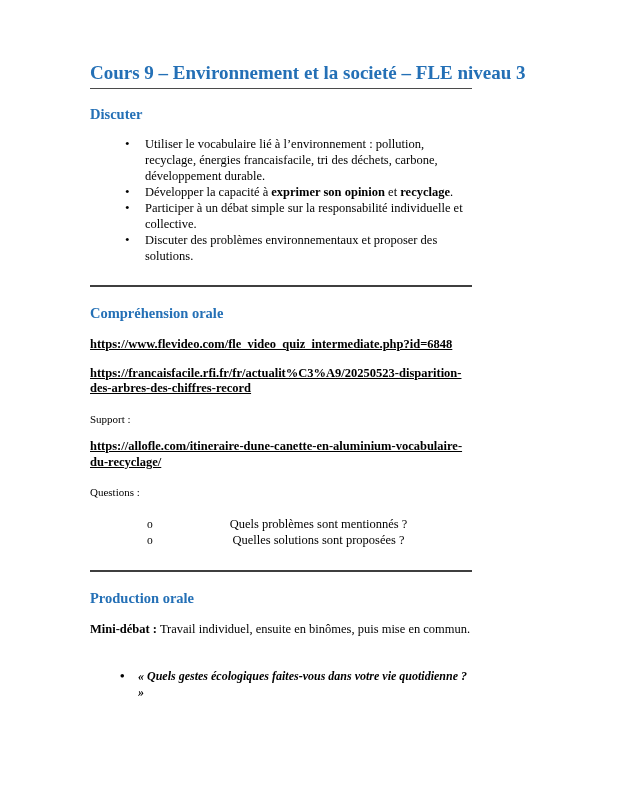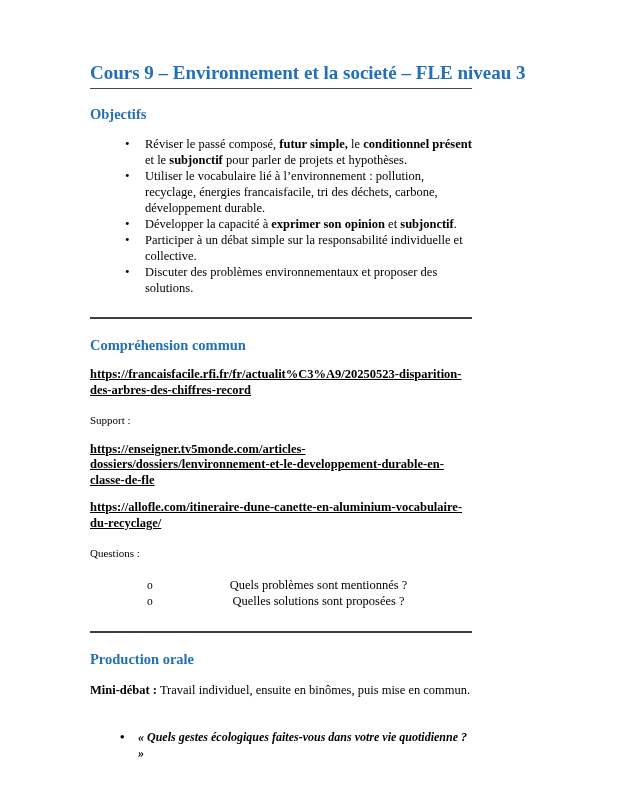--- a/index.html
+++ b/index.html
@@ -131,7 +131,7 @@
     <span class="t-line">Cours 9 – Environnement et la societé – FLE niveau 3</span>
   </h1>
 
-  <h2 class="sec-heading h-objectifs">Objectifs</h2>
+  <h2 class="sec-heading h-objectifs">Discuter</h2>
 
   <ul class="bullet-list">
     <li><span>Réviser le passé composé, </span><b>futur simple,</b><span> le </span><b>conditionnel présent</b><span> et le </span><b>subjonctif</b><span> pour parler de projets et hypothèses.</span></li>

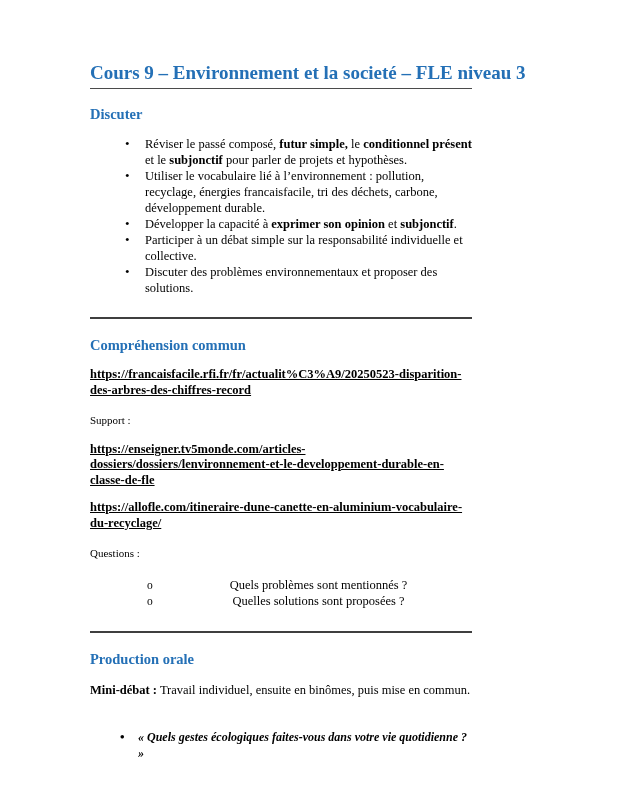--- a/index.html
+++ b/index.html
@@ -134,7 +134,6 @@
   <h2 class="sec-heading h-objectifs">Discuter</h2>
 
   <ul class="bullet-list">
-    <li><span>Réviser le passé composé, </span><b>futur simple,</b><span> le </span><b>conditionnel présent</b><span> et le </span><b>subjonctif</b><span> pour parler de projets et hypothèses.</span></li>
     <li><span>Utiliser le vocabulaire lié à l’environnement : pollution, recyclage, énergies francaisfacile, tri des déchets, carbone, développement durable.</span></li>
     <li><span>Développer la capacité à </span><b>exprimer son opinion</b><span> et </span><b>subjonctif</b><span>.</span></li>
     <li><span>Participer à un débat simple sur la responsabilité individuelle et collective.</span></li>

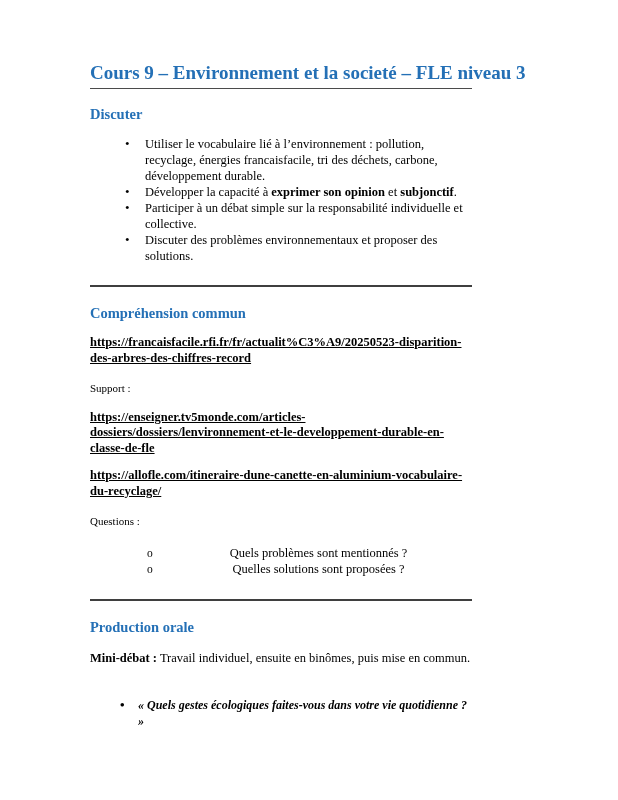--- a/index.html
+++ b/index.html
@@ -135,7 +135,7 @@
 
   <ul class="bullet-list">
     <li><span>Utiliser le vocabulaire lié à l’environnement : pollution, recyclage, énergies francaisfacile, tri des déchets, carbone, développement durable.</span></li>
-    <li><span>Développer la capacité à </span><b>exprimer son opinion</b><span> et </span><b>subjonctif</b><span>.</span></li>
+    <li><span>Développer la capacité à </span><b>exprimer son opinion</b><span> et </span><b>recyclage</b><span>.</span></li>
     <li><span>Participer à un débat simple sur la responsabilité individuelle et collective.</span></li>
     <li><span>Discuter des problèmes environnementaux et proposer des solutions.</span></li>
   </ul>

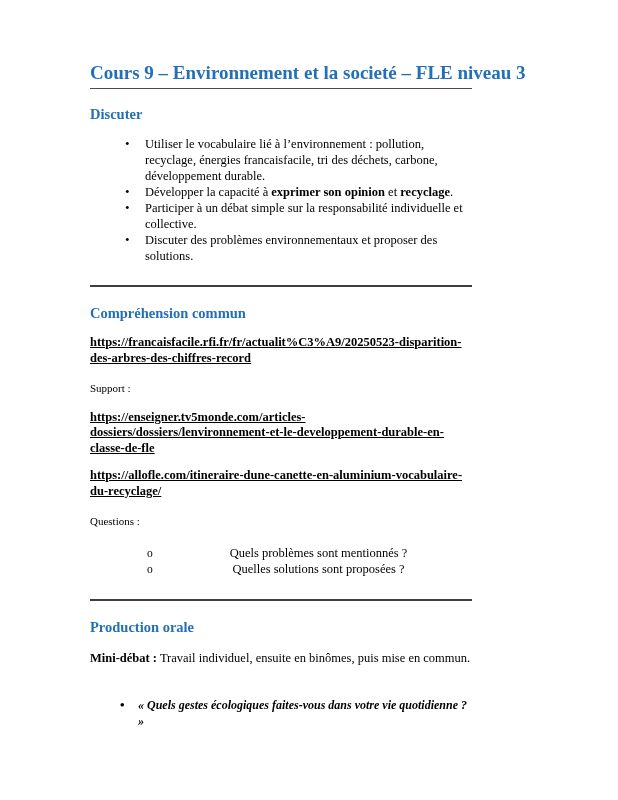--- a/index.html
+++ b/index.html
@@ -142,7 +142,7 @@
 
   <hr class="divider">
 
-  <h2 class="sec-heading h-comprehension">Compréhension commun</h2>
+  <h2 class="sec-heading h-comprehension">Compréhension orale</h2>
 
 
   <p class="link-para lp-2"><a class="doc-link">https://francaisfacile.rfi.fr/fr/actualit%C3%A9/20250523-disparition-des-arbres-des-chiffres-record</a></p>

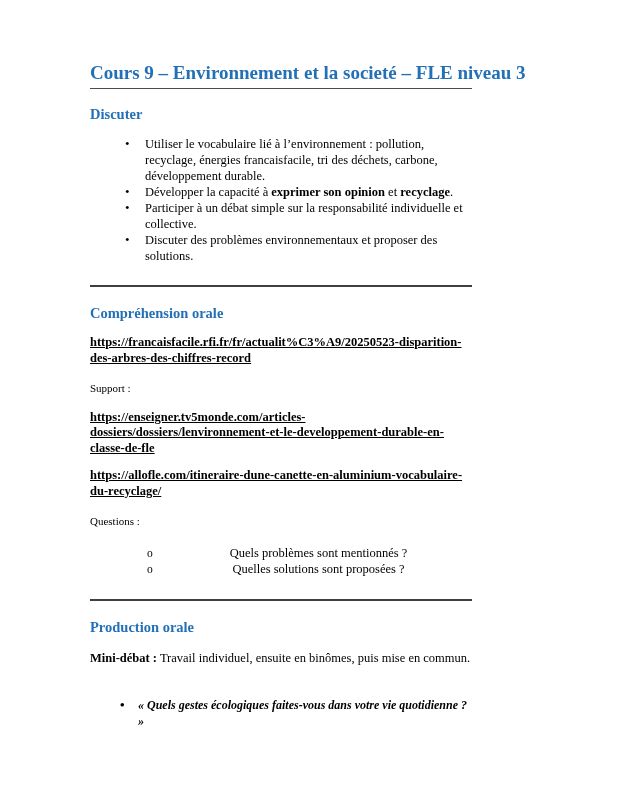--- a/index.html
+++ b/index.html
@@ -144,6 +144,7 @@
 
   <h2 class="sec-heading h-comprehension">Compréhension orale</h2>
 
+  <p class="link-para lp-1"><a class="doc-link">https://www.flevideo.com/fle_video_quiz_intermediate.php?id=6848</a></p>
 
   <p class="link-para lp-2"><a class="doc-link">https://francaisfacile.rfi.fr/fr/actualit%C3%A9/20250523-disparition-des-arbres-des-chiffres-record</a></p>
 

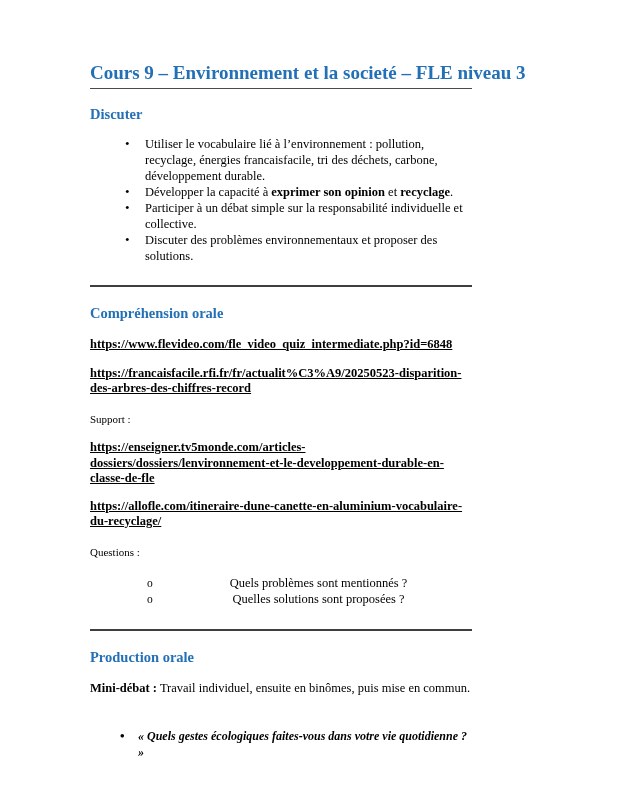--- a/index.html
+++ b/index.html
@@ -150,7 +150,6 @@
 
   <p class="label-para">Support :</p>
 
-  <p class="link-para lp-3"><a class="doc-link">https://enseigner.tv5monde.com/articles-dossiers/dossiers/lenvironnement-et-le-developpement-durable-en-classe-de-fle</a></p>
 
   <p class="link-para lp-4"><a class="doc-link">https://allofle.com/itineraire-dune-canette-en-aluminium-vocabulaire-du-recyclage/</a></p>
 

